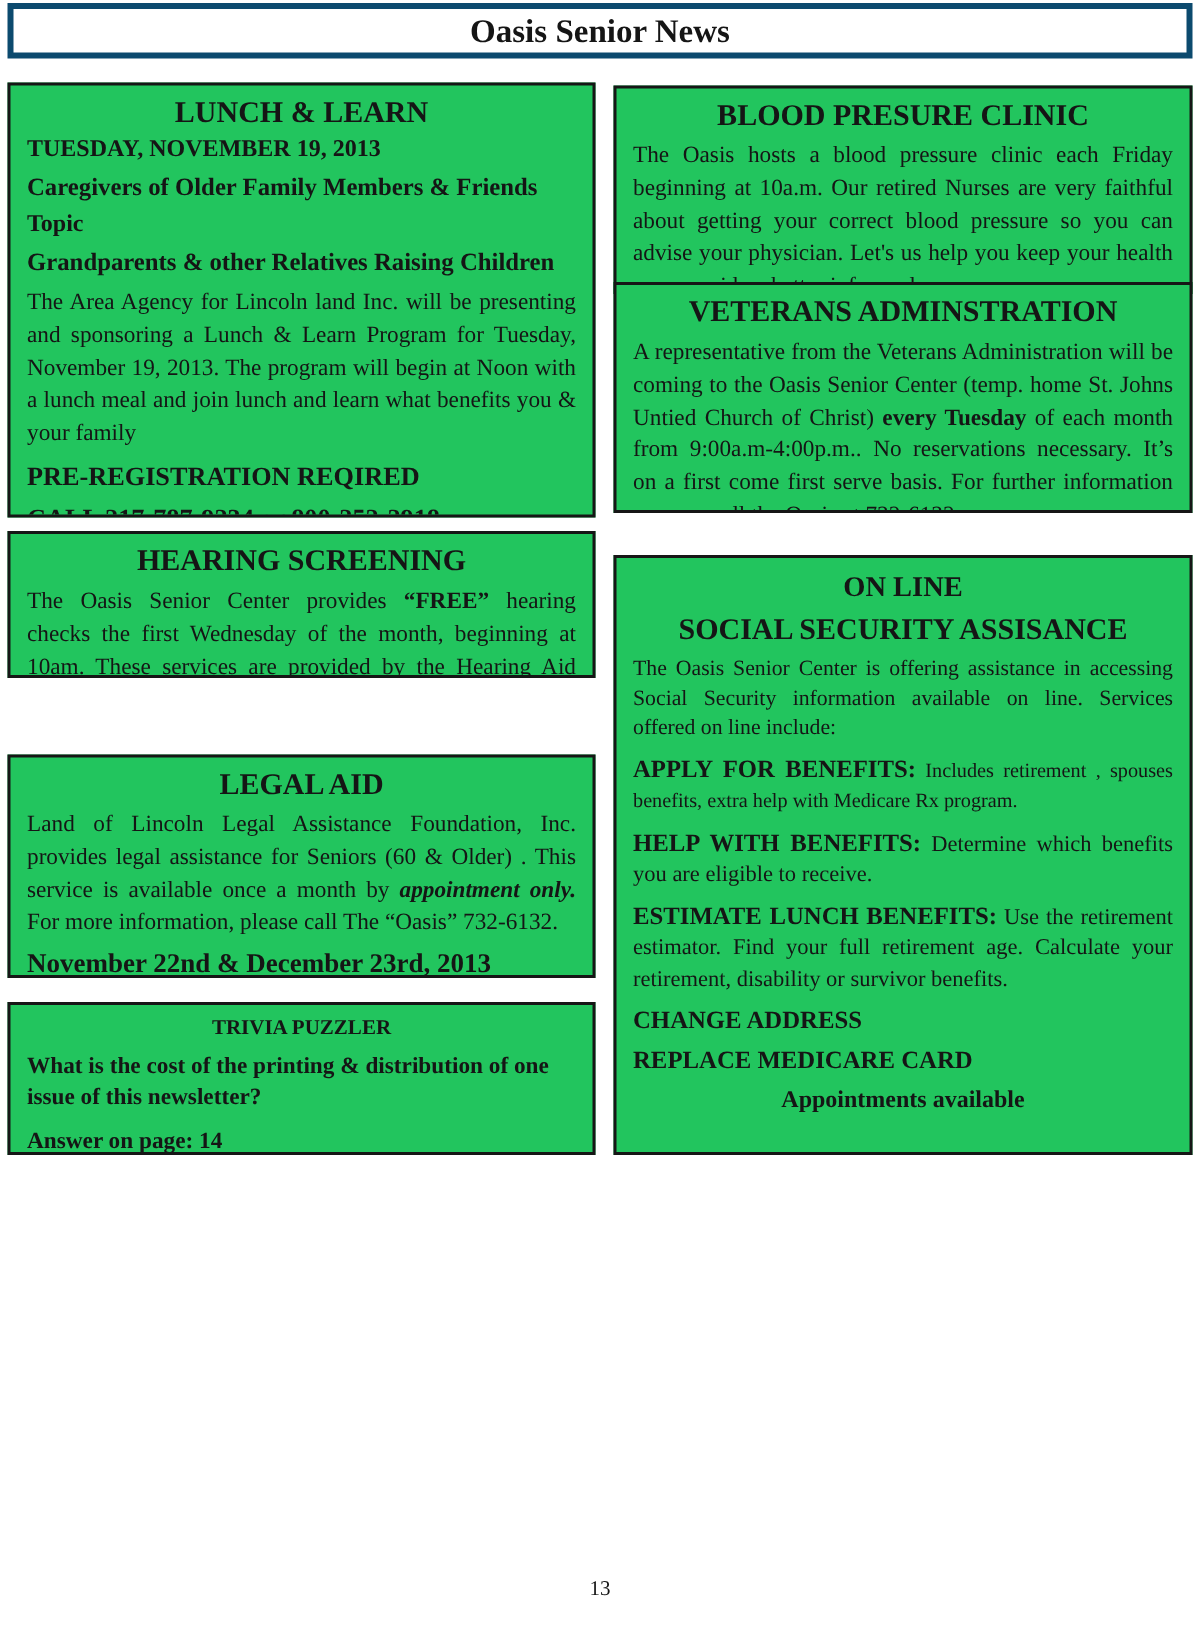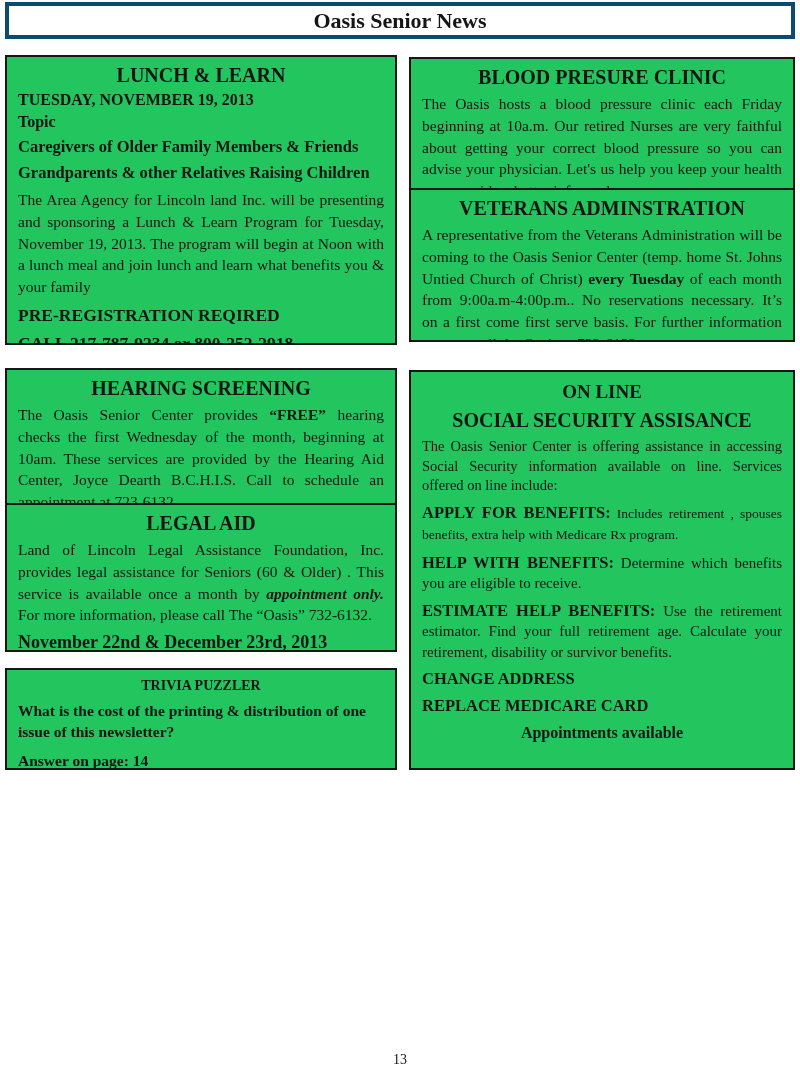--- a/index.html
+++ b/index.html
@@ -61,8 +61,8 @@
 <div class="box b-lunch">
   <div class="box-title">LUNCH &amp; LEARN</div>
   <div class="c-line sub-date">TUESDAY, NOVEMBER 19, 2013</div>
+  <div class="c-line sub-topicline">Caregivers of Older Family Members &amp; Friends</div>
   <div class="c-line sub-topic">Topic</div>
-  <div class="c-line sub-topicline">Caregivers of Older Family Members &amp; Friends</div>
   <div class="c-line sub-topicline">Grandparents &amp; other Relatives Raising Children</div>
   <div class="body-text">The Area Agency for Lincoln land Inc. will be presenting and sponsoring a Lunch &amp; Learn Program for Tuesday, November 19, 2013.  The program will begin at Noon with a lunch meal and join lunch and learn what benefits you &amp; your family</div>
   <div class="c-line big-center">PRE-REGISTRATION REQIRED</div>

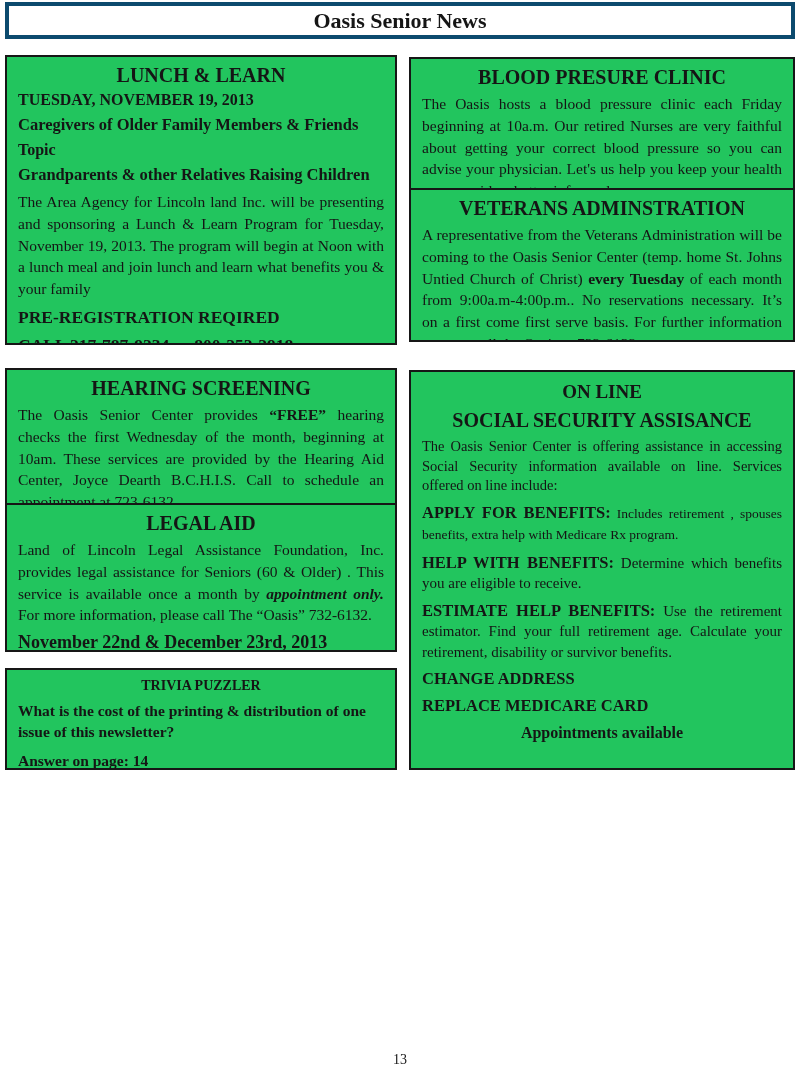--- a/index.html
+++ b/index.html
@@ -19,7 +19,7 @@
     padding:5px 11px 4px 11px; overflow:hidden;
   }
   .b-lunch    { left:5px;   top:55px;  width:392px; height:290px; }
-  .b-hearing  { left:5px;   top:368px; width:392px; height:138px; }
+  .b-hearing  { left:5px;   top:354px; width:392px; height:98px; }
   .b-legal    { left:5px;   top:503px; width:392px; height:149px; }
   .b-trivia   { left:5px;   top:668px; width:392px; height:102px; }
   .b-blood    { left:409px; top:57px;  width:386px; height:139px; }

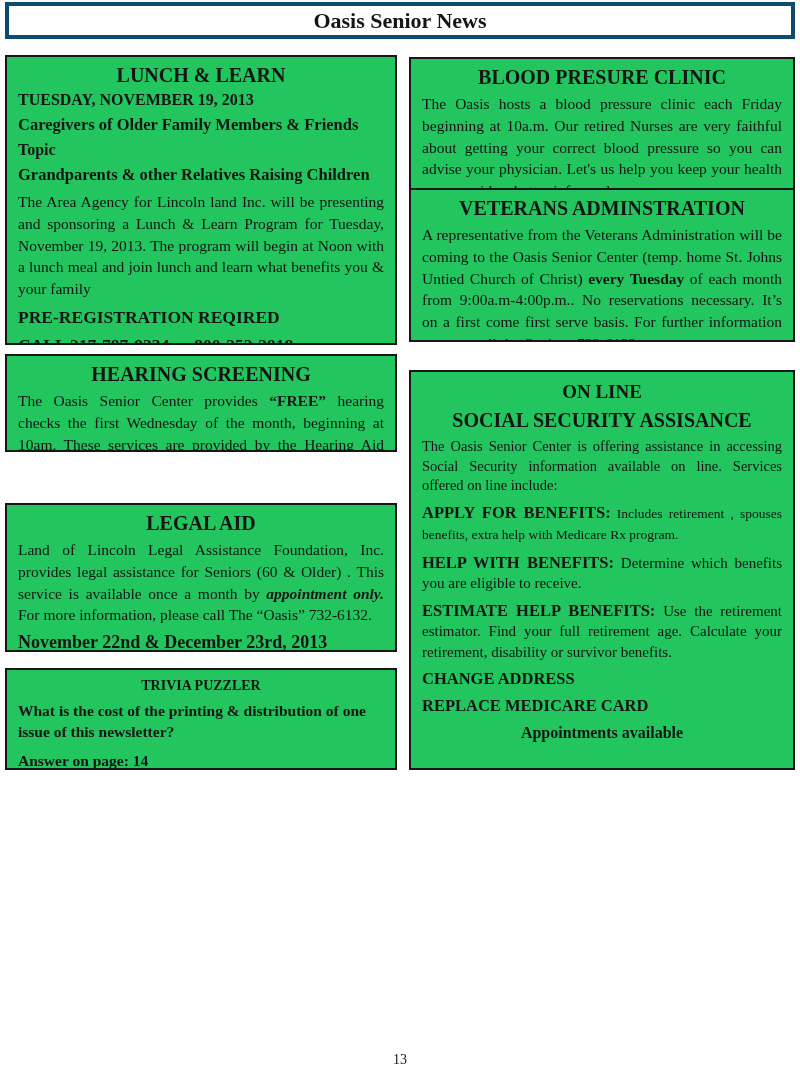--- a/index.html
+++ b/index.html
@@ -103,7 +103,7 @@
 
   <div class="ss-item"><span class="ss-label">APPLY FOR BENEFITS:</span><span class="ss-desc-sm"> Includes retirement , spouses benefits, extra help with Medicare Rx program.</span></div>
   <div class="ss-item"><span class="ss-label">HELP WITH BENEFITS:</span><span> Determine which benefits you are eligible to receive.</span></div>
-  <div class="ss-item"><span class="ss-label">ESTIMATE HELP BENEFITS:</span><span> Use the retirement estimator. Find your full retirement age. Calculate your retirement, disability or survivor benefits.</span></div>
+  <div class="ss-item"><span class="ss-label">ESTIMATE LUNCH BENEFITS:</span><span> Use the retirement estimator. Find your full retirement age. Calculate your retirement, disability or survivor benefits.</span></div>
 
   <div class="ss-opt">CHANGE ADDRESS</div>
   <div class="ss-opt">REPLACE MEDICARE CARD</div>

